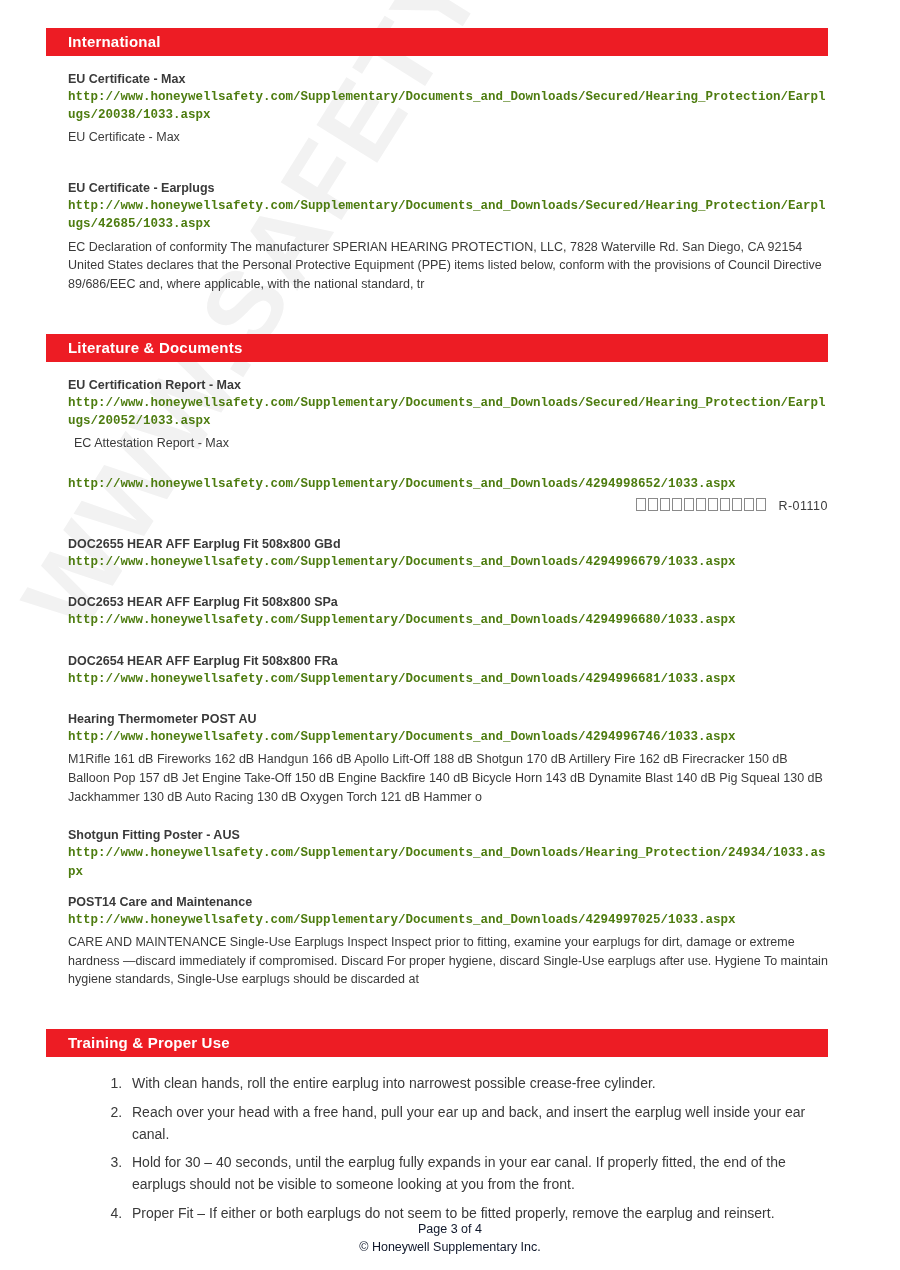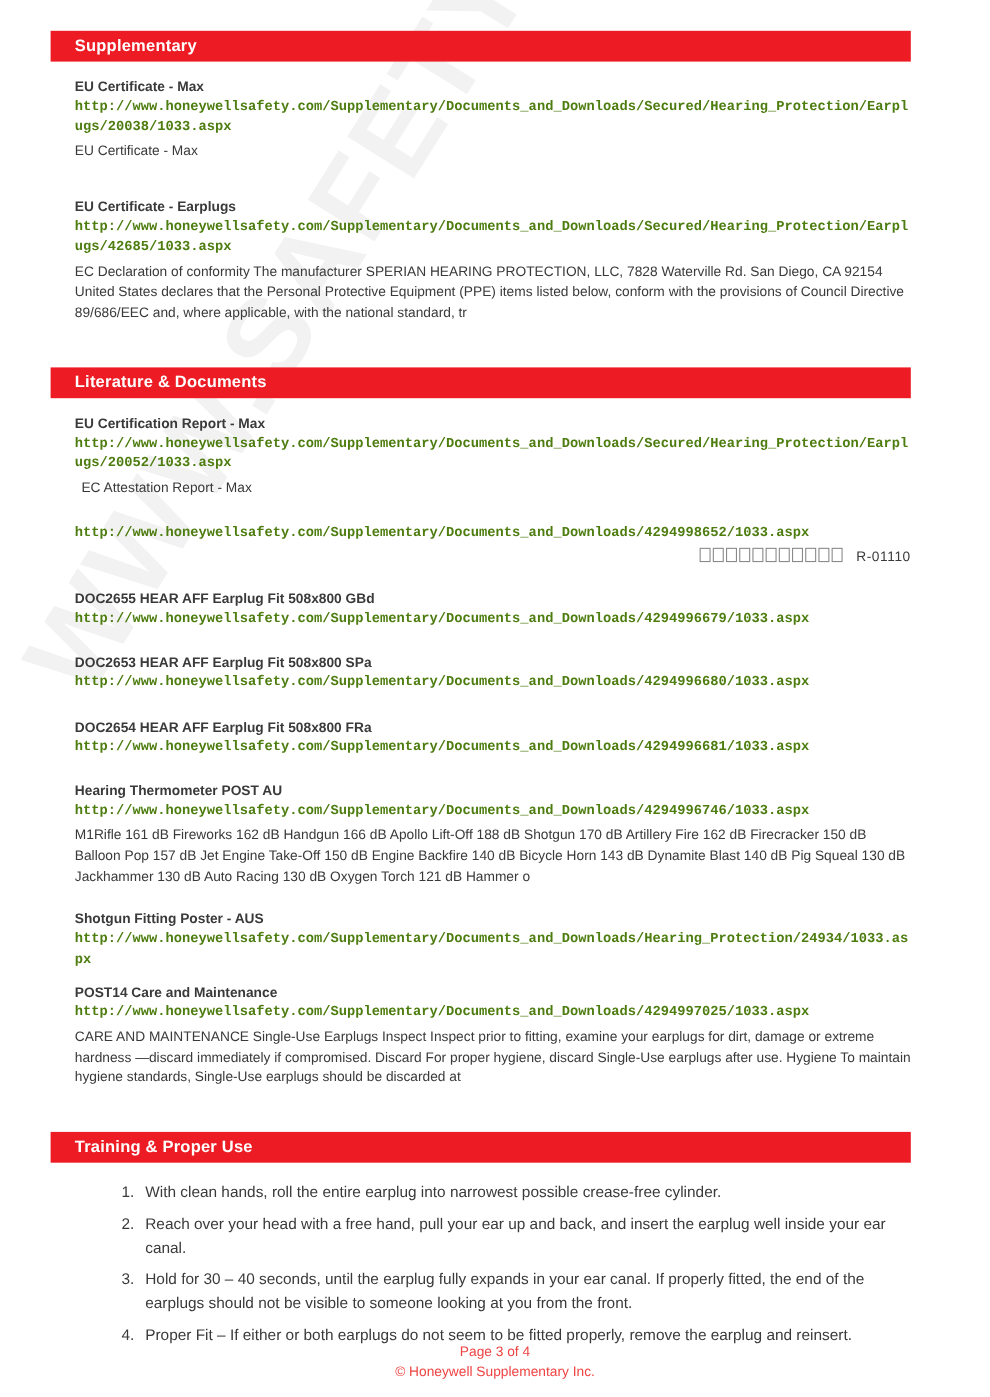--- a/index.html
+++ b/index.html
@@ -148,7 +148,7 @@
 
     <div class="spacer-md"></div>
 
-    <div class="section-bar">Supplementary</div>
+    <div class="section-bar">International</div>
     <div class="section-body">
 
       <div class="entry">

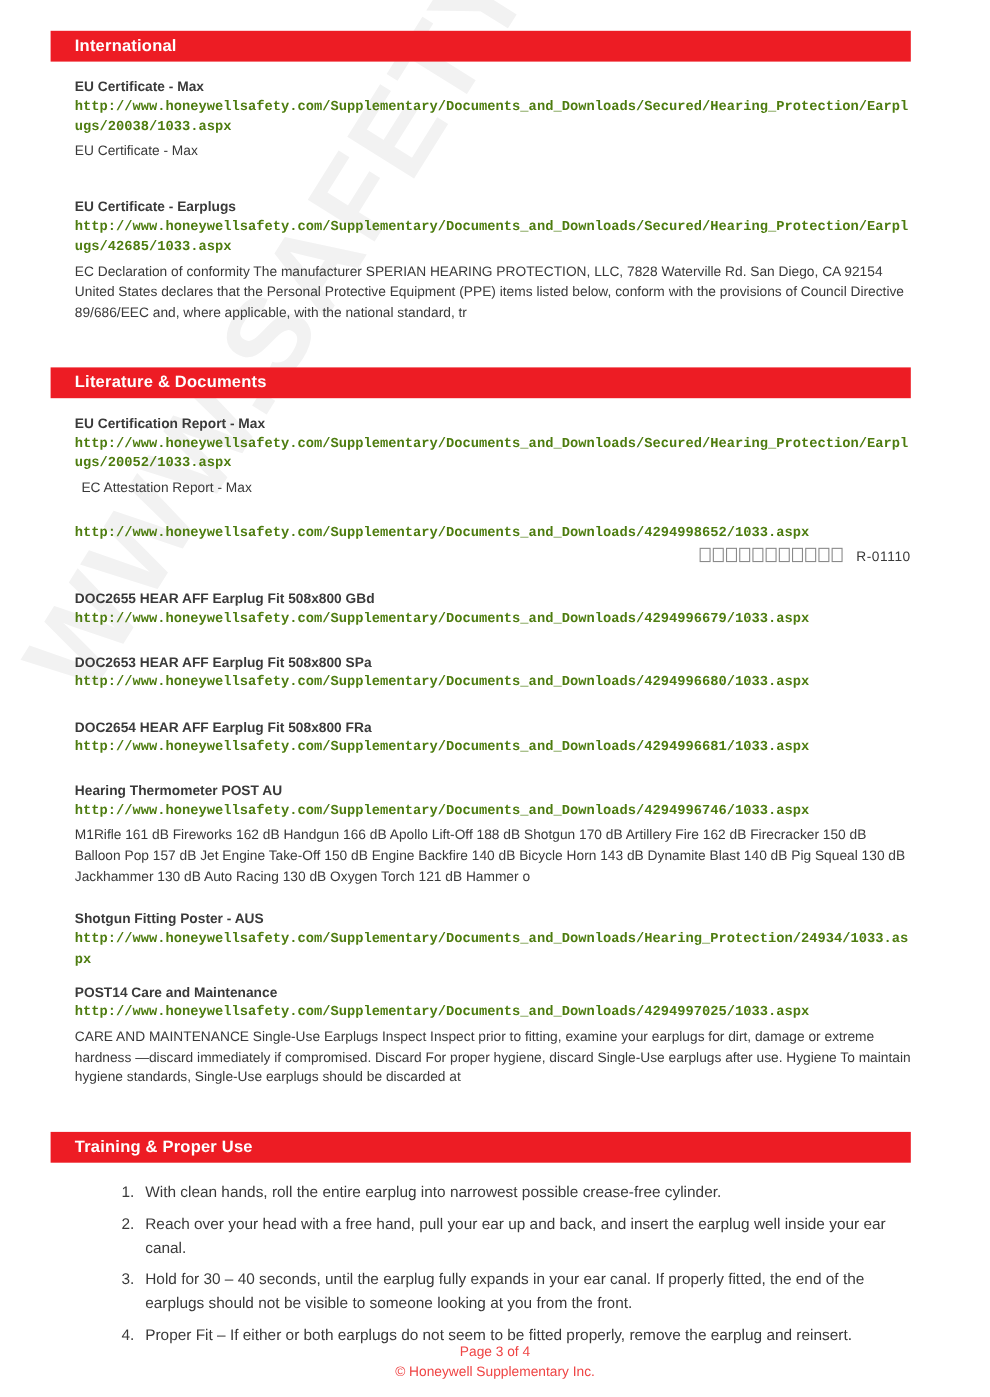--- a/index.html
+++ b/index.html
@@ -130,7 +130,7 @@
     width: 900px;
     text-align: center;
     font-size: 12.5px;
-    color: #ef4444;
+    color: #0f172a;
     line-height: 1.4;
     z-index: 1;
   }

